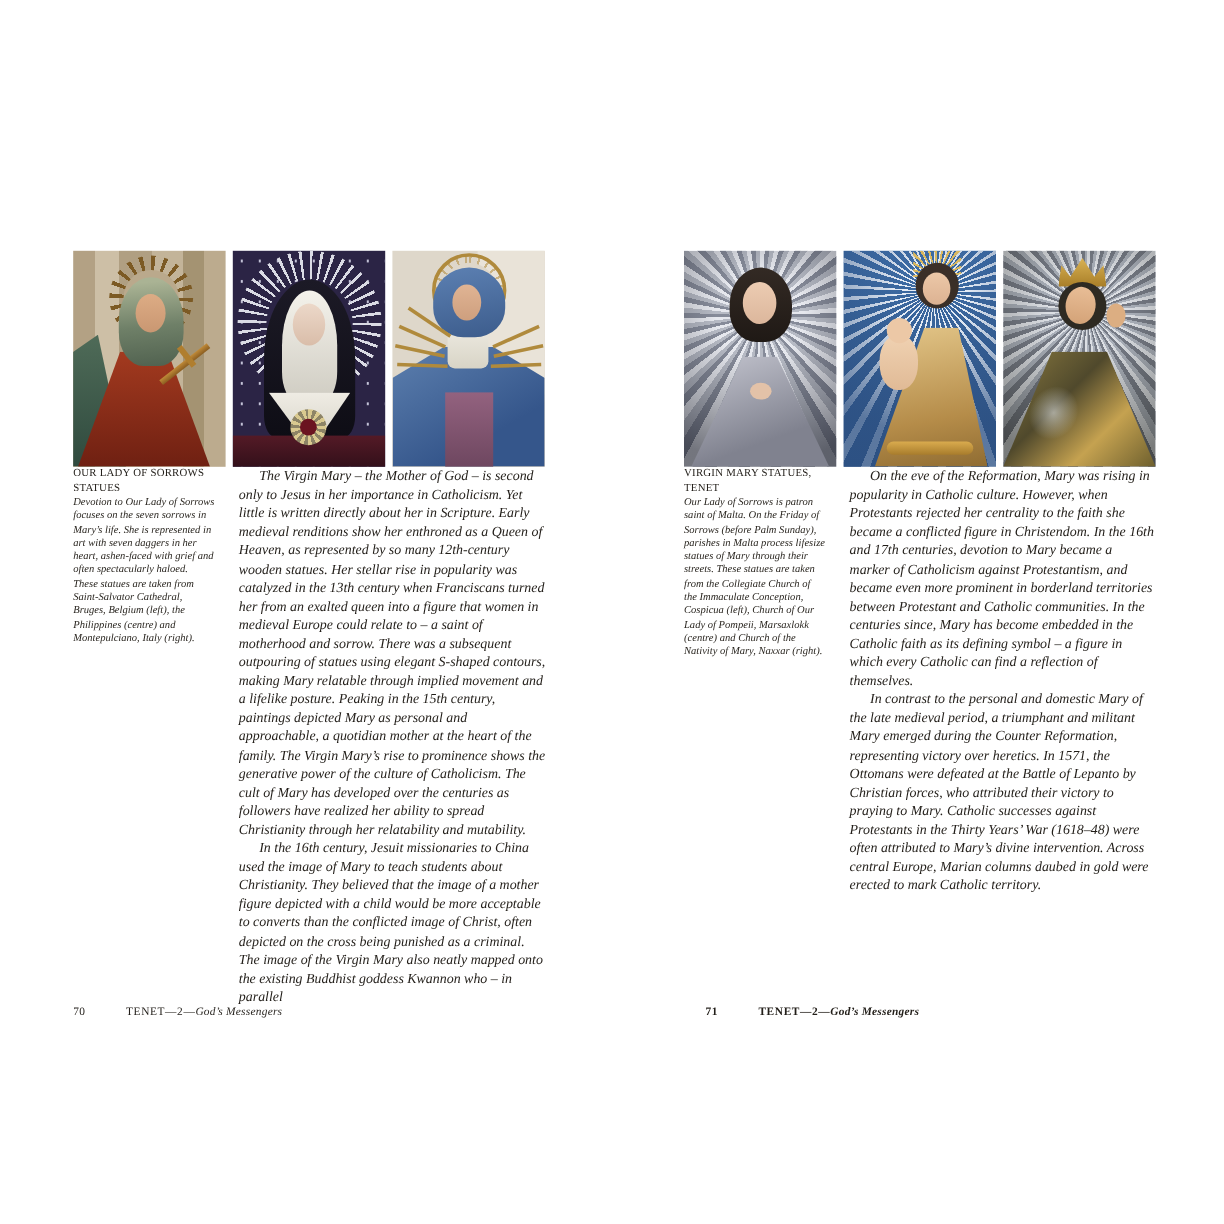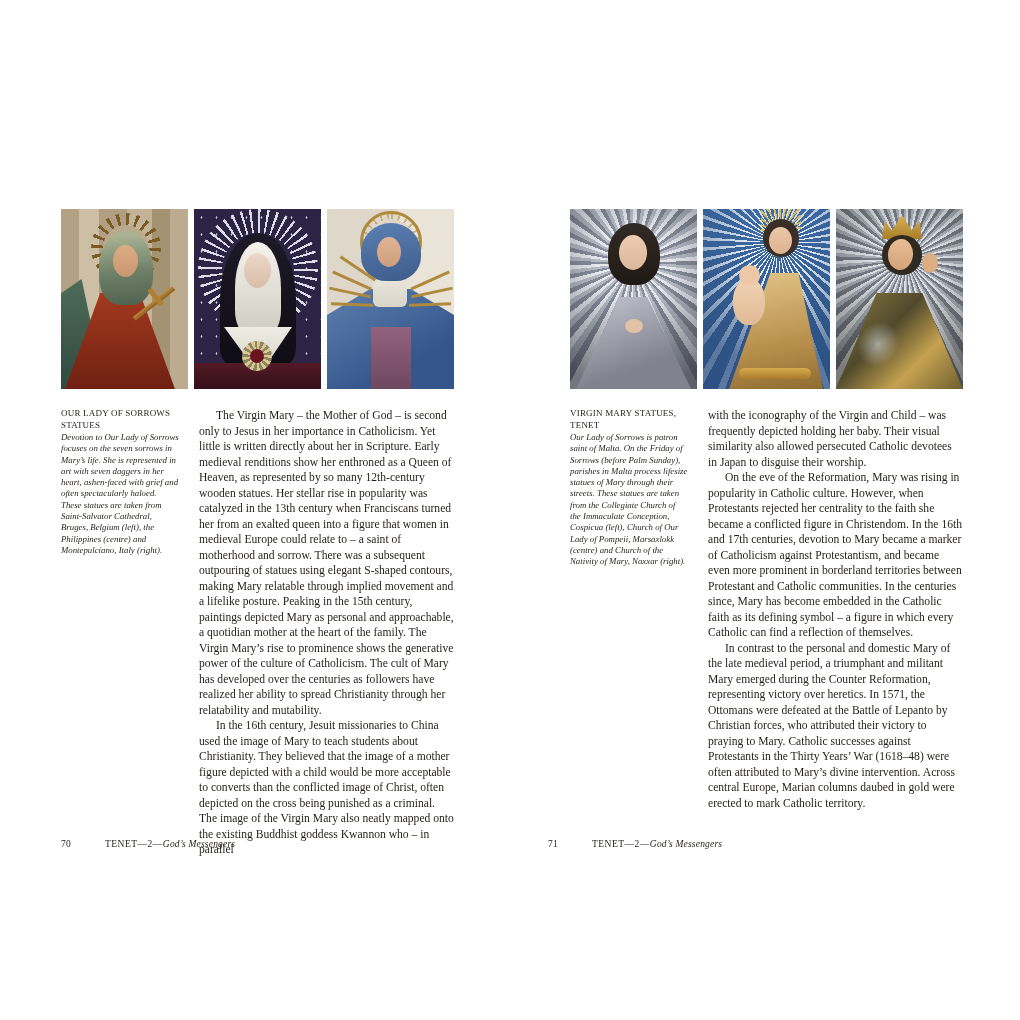--- a/index.html
+++ b/index.html
@@ -19,7 +19,7 @@
   }
   .plate *{position:absolute;}
 
-  .content-row{display:flex;margin-top:19px;}
+  .content-row{display:flex;}
   .caption-col{width:118px;flex:0 0 auto;margin-right:20px;}
   .caption-head{
     font-size:9px;line-height:11.5px;letter-spacing:0.2px;font-variant:normal;

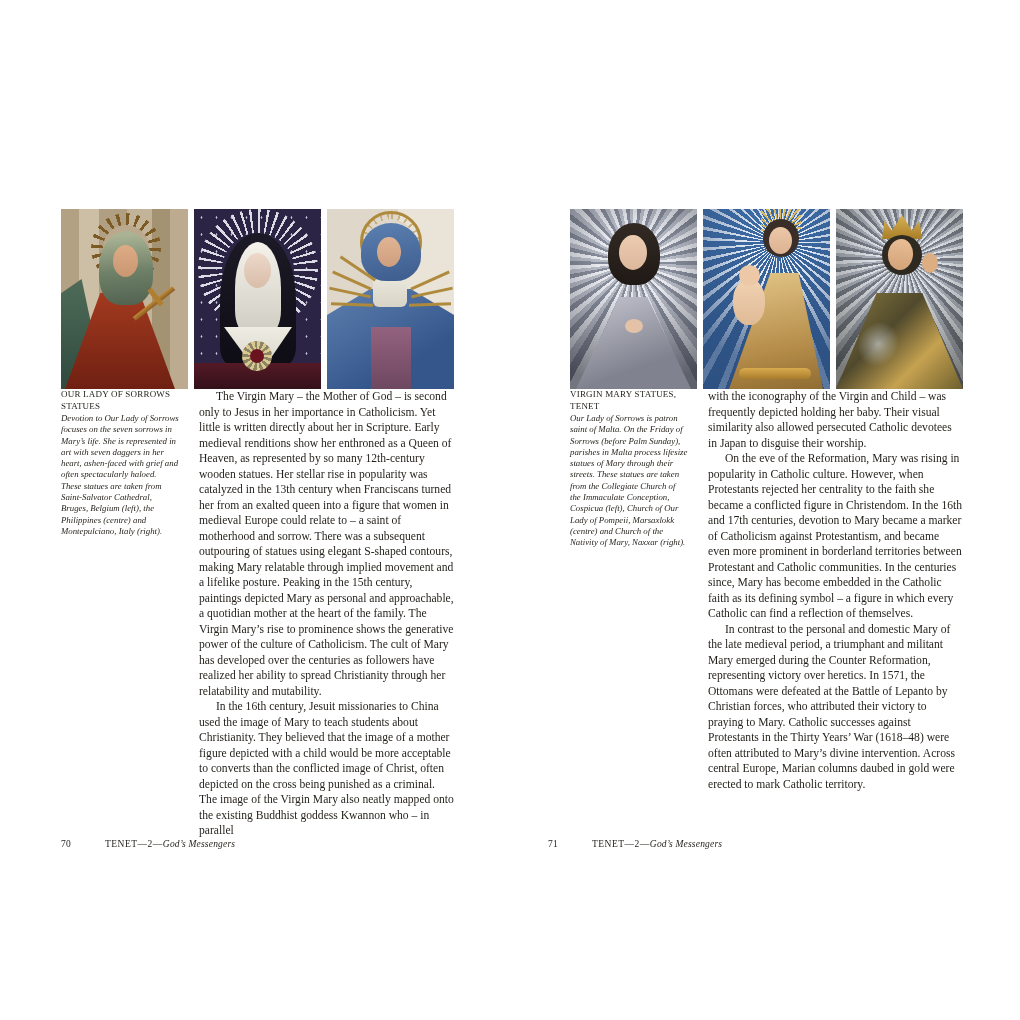--- a/index.html
+++ b/index.html
@@ -30,7 +30,7 @@
   }
   .text-col{flex:1 1 auto;font-size:11.6px;line-height:15.5px;text-align:left;}
   .text-col p{margin:0;}
-  .text-col p.indent{text-indent:17px;}
+  .text-col p.indent{text-indent:17px;font-style:italic;}
 
   .footer{
     position:absolute;top:839px;font-size:9.5px;letter-spacing:0.3px;

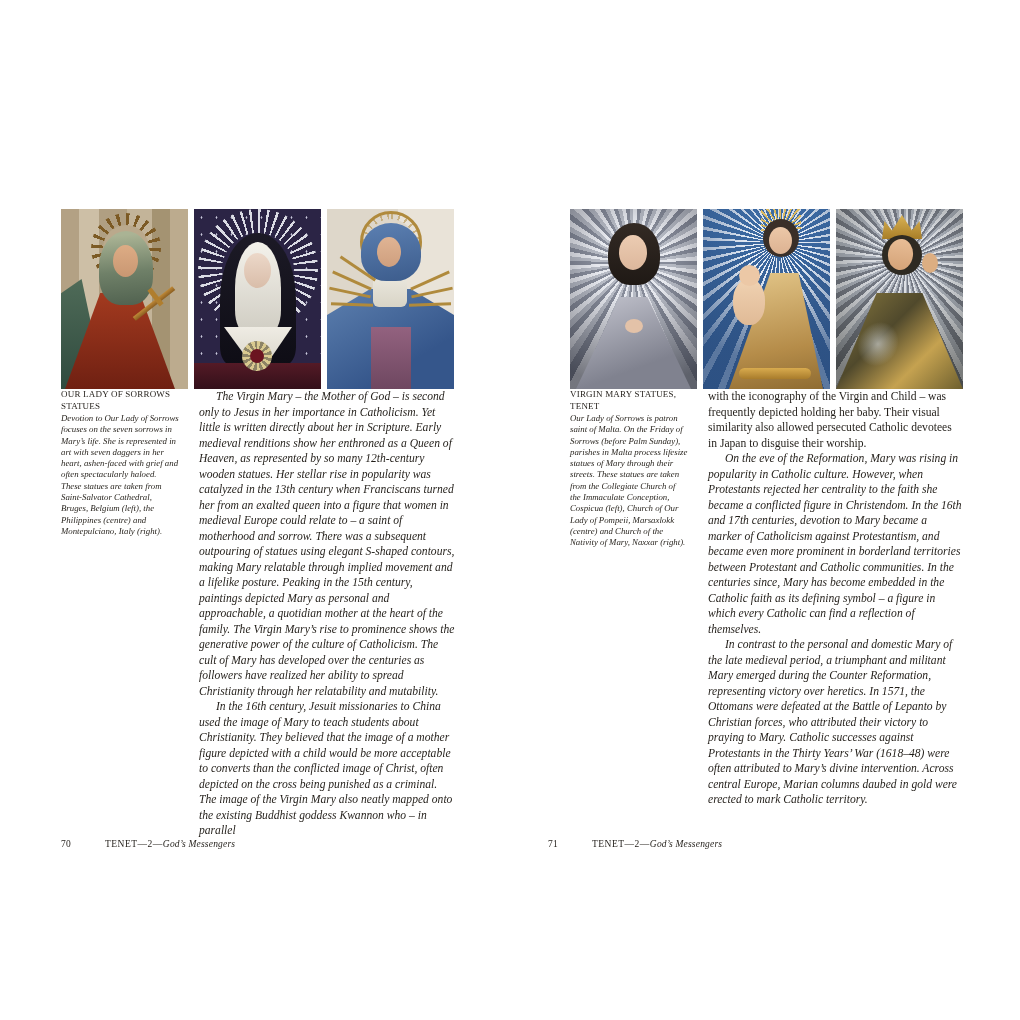--- a/index.html
+++ b/index.html
@@ -238,7 +238,6 @@
       <div class="caption-body">Our Lady of Sorrows is patron saint of Malta. On the Friday of Sorrows (before Palm Sunday), parishes in Malta process lifesize statues of Mary through their streets. These statues are taken from the Collegiate Church of the Immaculate Conception, Cospicua (left), Church of Our Lady of Pompeii, Marsaxlokk (centre) and Church of the Nativity of Mary, Naxxar (right).</div>
     </div>
     <div class="text-col">
-      <p>with the iconography of the Virgin and Child – was frequently depicted holding her baby. Their visual similarity also allowed persecuted Catholic devotees in Japan to disguise their worship.</p>
       <p class="indent">On the eve of the Reformation, Mary was rising in popularity in Catholic culture. However, when Protestants rejected her centrality to the faith she became a conflicted figure in Christendom. In the 16th and 17th centuries, devotion to Mary became a marker of Catholicism against Protestantism, and became even more prominent in borderland territories between Protestant and Catholic communities. In the centuries since, Mary has become embedded in the Catholic faith as its defining symbol – a figure in which every Catholic can find a reflection of themselves.</p>
       <p class="indent">In contrast to the personal and domestic Mary of the late medieval period, a triumphant and militant Mary emerged during the Counter Reformation, representing victory over heretics. In 1571, the Ottomans were defeated at the Battle of Lepanto by Christian forces, who attributed their victory to praying to Mary. Catholic successes against Protestants in the Thirty Years’ War (1618–48) were often attributed to Mary’s divine intervention. Across central Europe, Marian columns daubed in gold were erected to mark Catholic territory.</p>
     </div>

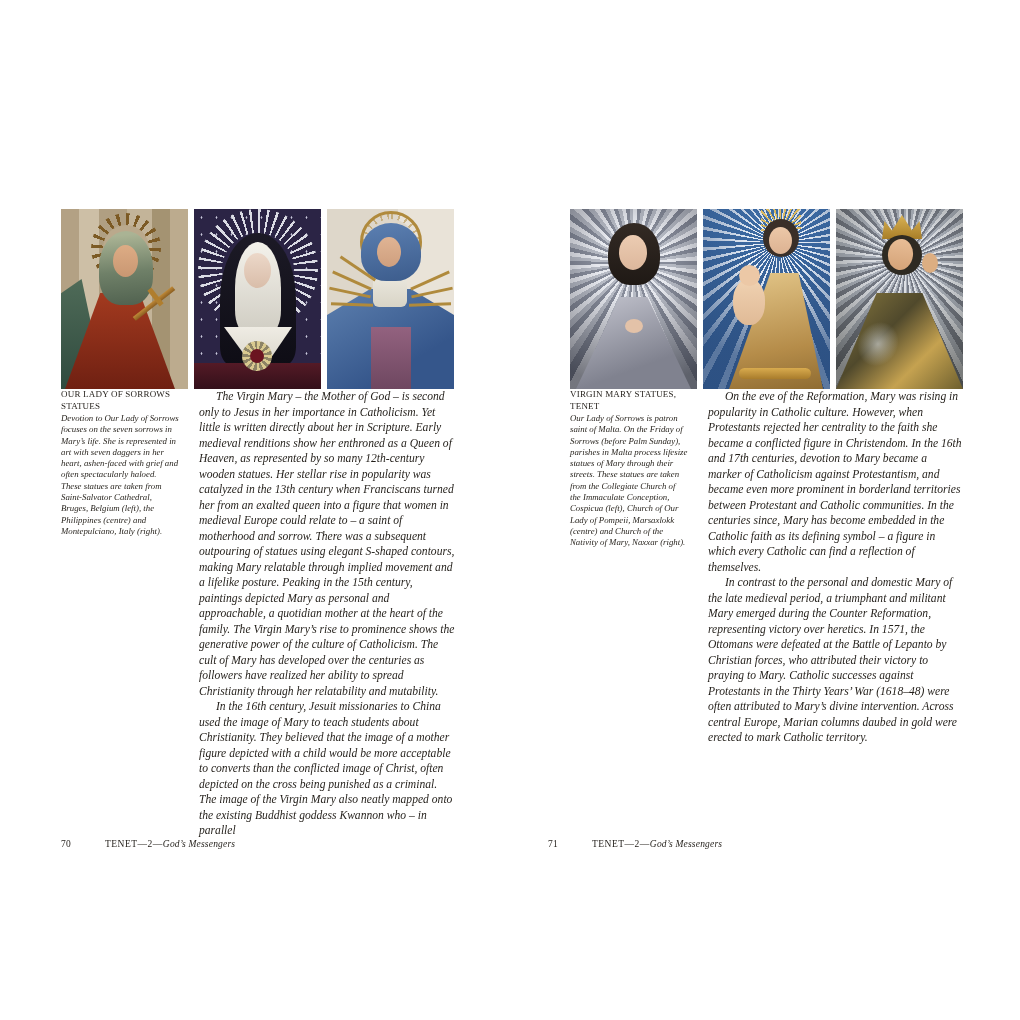--- a/index.html
+++ b/index.html
@@ -37,7 +37,7 @@
     display:flex;align-items:center;
   }
   .footer-left{left:61px;}
-  .footer-right{left:548px;}
+  .footer-right{left:588px;font-weight:bold;}
   .footer .pagenum{width:44px;display:inline-block;}
   .footer .series{letter-spacing:0.5px;}
   .footer .series-italic{font-style:italic;letter-spacing:0.2px;}

